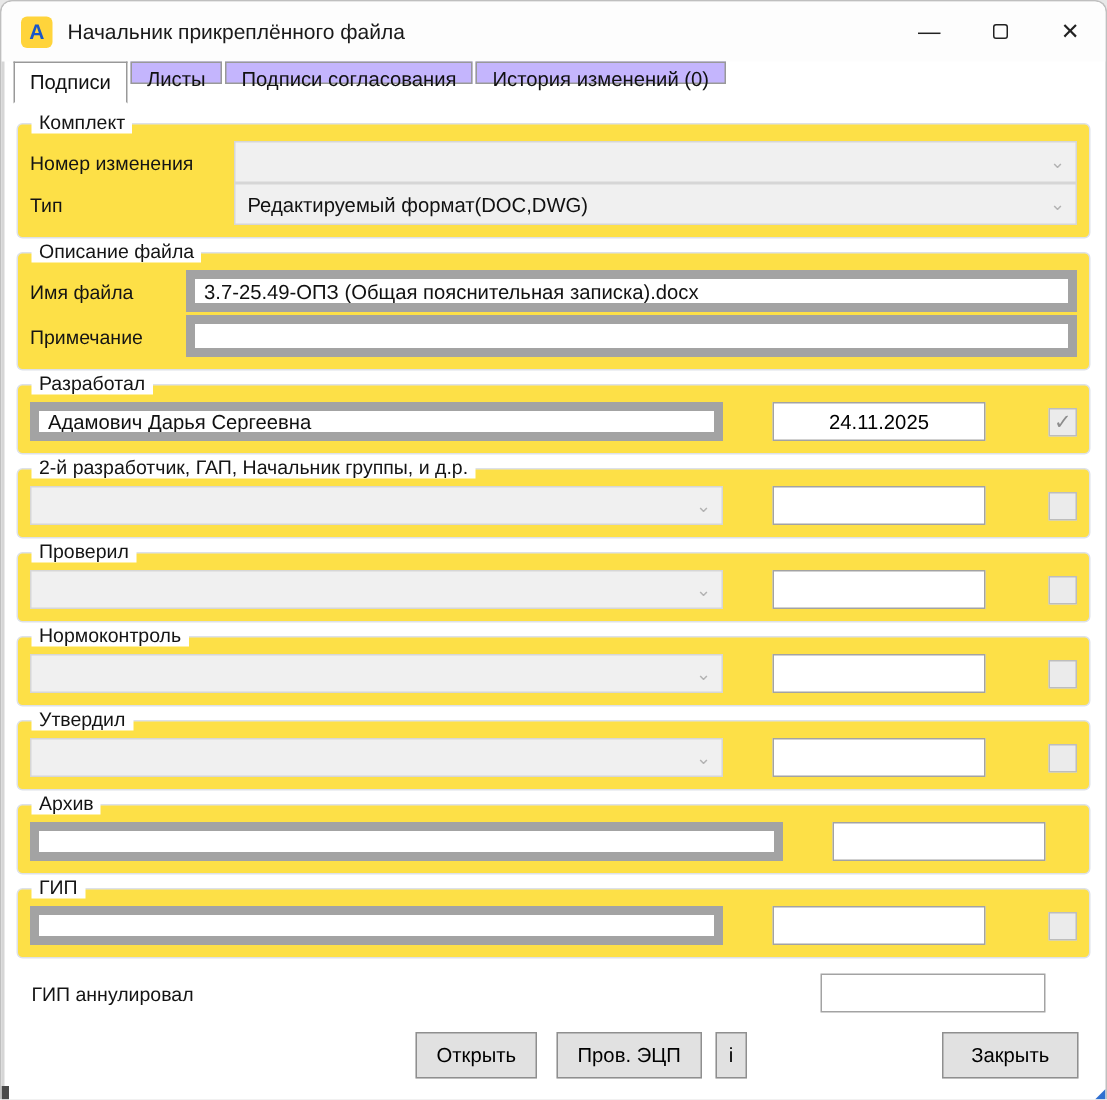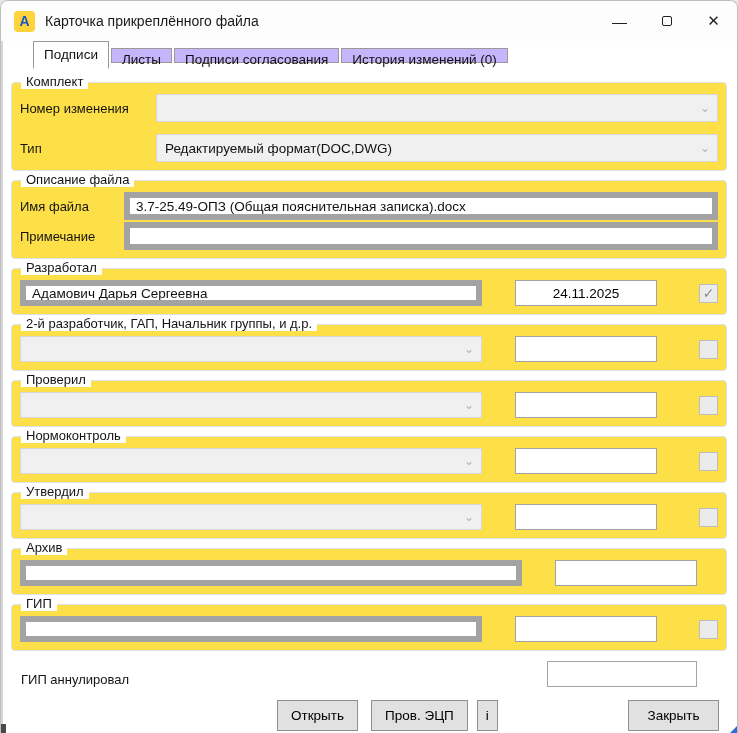--- a/index.html
+++ b/index.html
@@ -73,7 +73,7 @@
 
   <div class="titlebar">
     <div class="app-icon" style="background:#ffd43b;color:#1a56c8;">A</div>
-    <div class="window-title">Карточка прикреплённого файла</div>
+    <div class="window-title">Начальник прикреплённого файла</div>
     <div class="caption-buttons">
       <div class="cap-btn">
         <span>—</span>

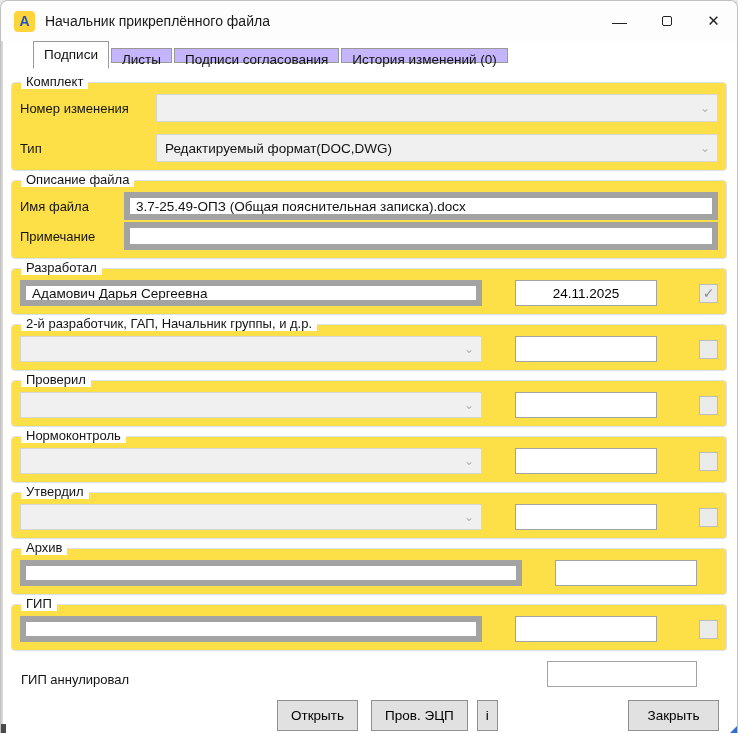--- a/index.html
+++ b/index.html
@@ -19,7 +19,7 @@
     font-size:15px;color:#222;cursor:default;}
   .max-glyph{width:10px;height:10px;border:1.4px solid #222;border-radius:2px;}
   
-  .tabstrip{display:flex;align-items:center;padding-left:20px;height:28px;position:relative;margin-left:12px;}
+  .tabstrip{display:flex;align-items:flex-start;padding-left:8px;height:28px;position:relative;}
   .tab{height:15px;line-height:21px;padding:0 10px;font-size:13.5px;color:#111;
     background:#c4b5fd;border:1px solid #999;margin-right:2px;white-space:nowrap;}
   .tab.active{height:28px;line-height:26px;background:#fff;border-bottom:1px solid #fff;position:relative;z-index:2;}

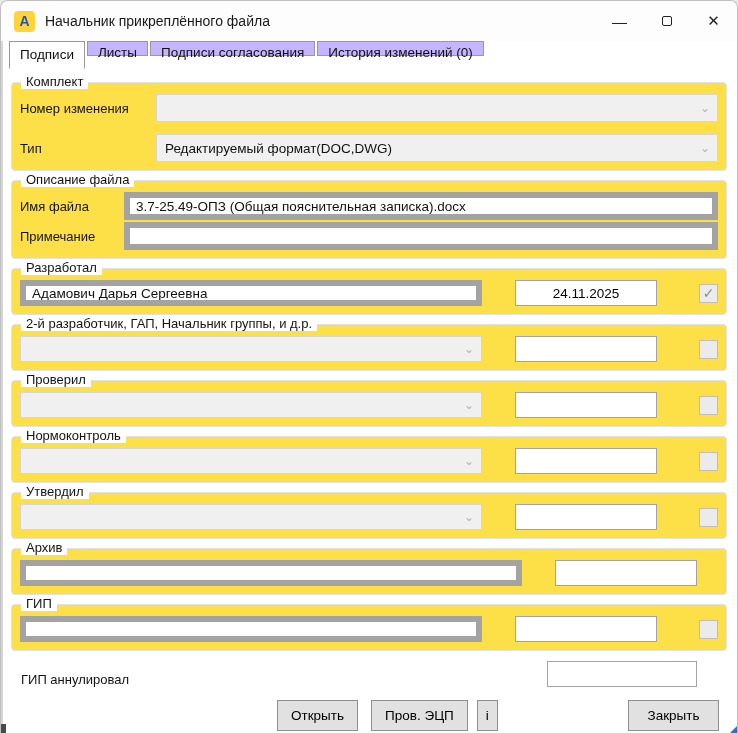--- a/index.html
+++ b/index.html
@@ -29,7 +29,7 @@
     padding:11px 8px 8px 8px;background:#fde047;}
   .group-title{position:absolute;top:-9px;left:9px;background:#fff;padding:0 5px;font-size:13px;color:#141414;white-space:nowrap;}
   .form-row{display:flex;align-items:center;}
-  .form-row + .form-row{margin-top:12px;}
+  .form-row + .form-row{margin-top:0;}
   .form-label{font-size:13px;color:#141414;flex:0 0 auto;}
   .lbl-w135{width:136px;}
   .lbl-w104{width:104px;}

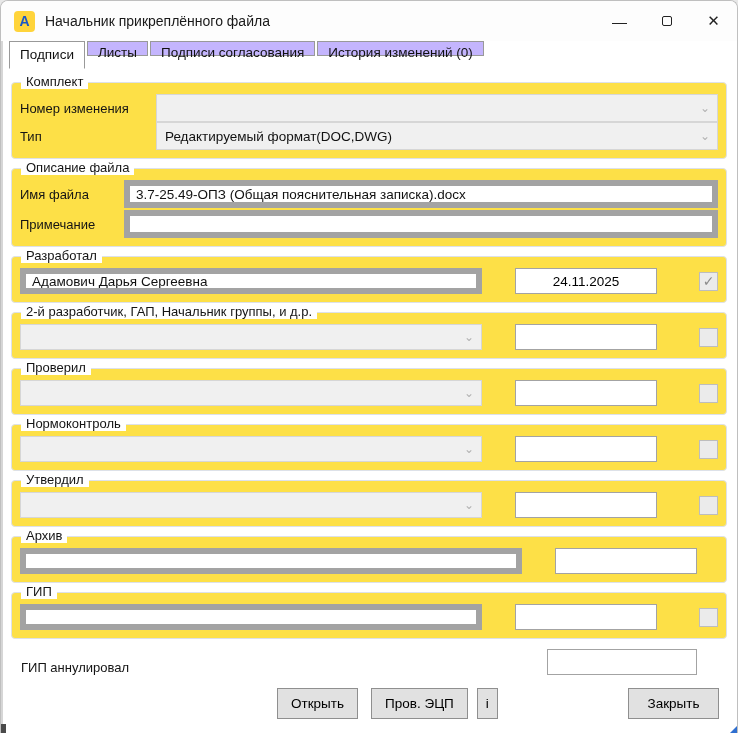--- a/index.html
+++ b/index.html
@@ -49,7 +49,7 @@
     display:flex;align-items:center;justify-content:center;color:#8c8c8c;font-size:14px;flex:0 0 auto;}
   .no-check .date-field{margin-right:21px;}
   
-  .annul-row{display:flex;align-items:flex-end;margin:10px 10px 0 14px;}
+  .annul-row{display:flex;align-items:center;margin:10px 10px 0 14px;}
   .annul-row .form-label{flex:1;}
   .annul-field{width:150px;height:26px;border:1px solid #a3a3a3;background:#fff;font-size:13.5px;
     text-align:center;outline:none;margin-right:24px;}

